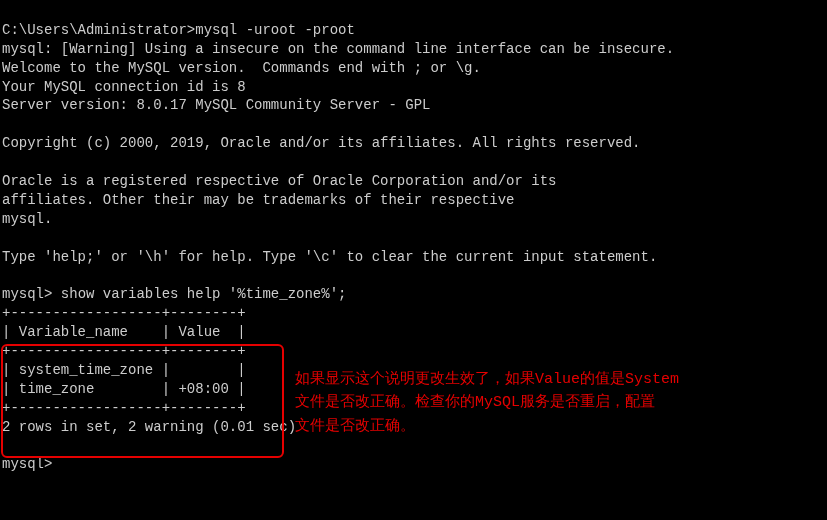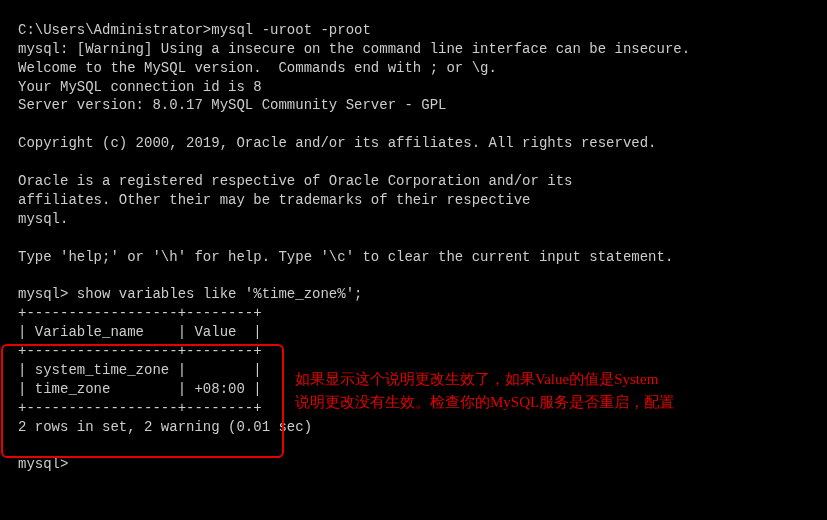--- a/index.html
+++ b/index.html
@@ -19,7 +19,7 @@
     white-space: pre;
     position: relative;
   }
-  .line { white-space: pre; margin-left: 16px; }
+  .line { white-space: pre; }
   .prompt-path { color: #ccc; }
   .gray { color: #ccc; }
   .table-border { color: #ccc; }

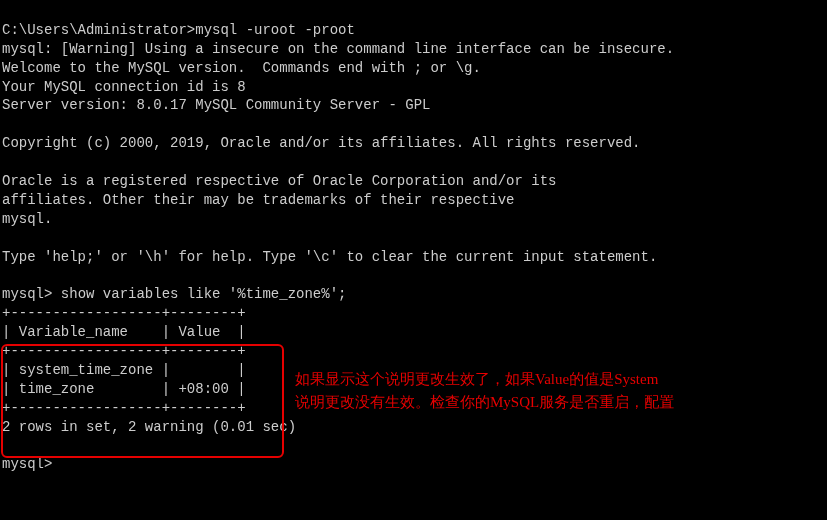--- a/index.html
+++ b/index.html
@@ -63,7 +63,7 @@
 <span class="line"> </span>
 <span class="line gray">Type 'help;' or '\h' for help. Type '\c' to clear the current input statement.</span>
 <span class="line"> </span>
-<span class="line"><span class="gray">mysql&gt;</span><span class="gray"> show variables like '%time_zone%';</span></span>
+<span class="line"><span class="gray">mysql&gt;</span><span class="gray"> show variables help '%time_zone%';</span></span>
 <span class="line table-border">+------------------+--------+</span>
 <span class="line table-border">| Variable_name    | Value  |</span>
 <span class="line table-border">+------------------+--------+</span>

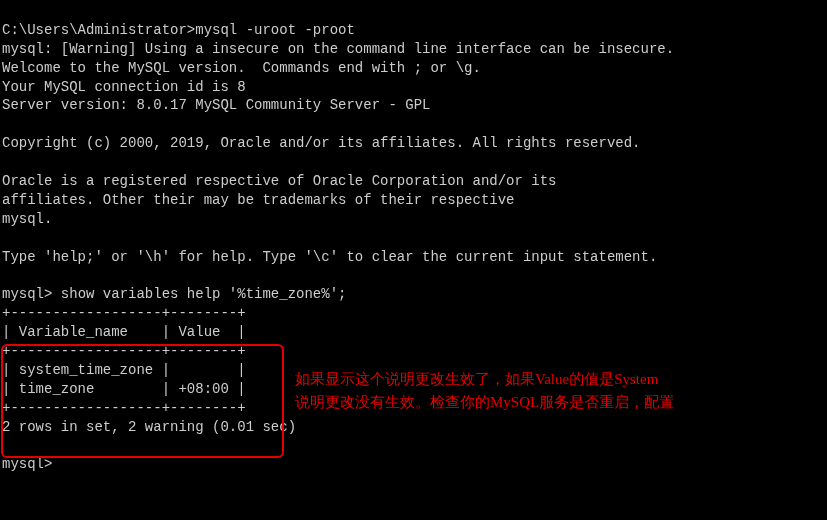--- a/index.html
+++ b/index.html
@@ -38,7 +38,7 @@
     left: 295px;
     top: 368px;
     color: #e60000;
-    font-family: Liberation Serif, serif;
+    font-family: Liberation Mono, monospace;
     font-size: 15px;
     line-height: 1.55;
     white-space: normal;

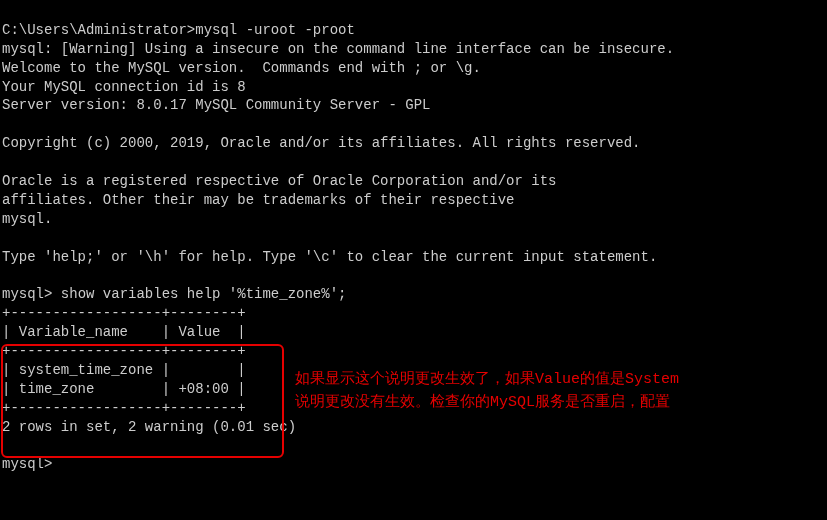--- a/index.html
+++ b/index.html
@@ -77,7 +77,7 @@
 <div class="highlight-box"></div>
 <div class="annotation">
   <div>如果显示这个说明更改生效了，如果Value的值是System</div>
-  <div>说明更改没有生效。检查你的MySQL服务是否重启，配置</div>
+  <div>文件是否改正确。检查你的MySQL服务是否重启，配置</div>
 </div>
 </div>
 

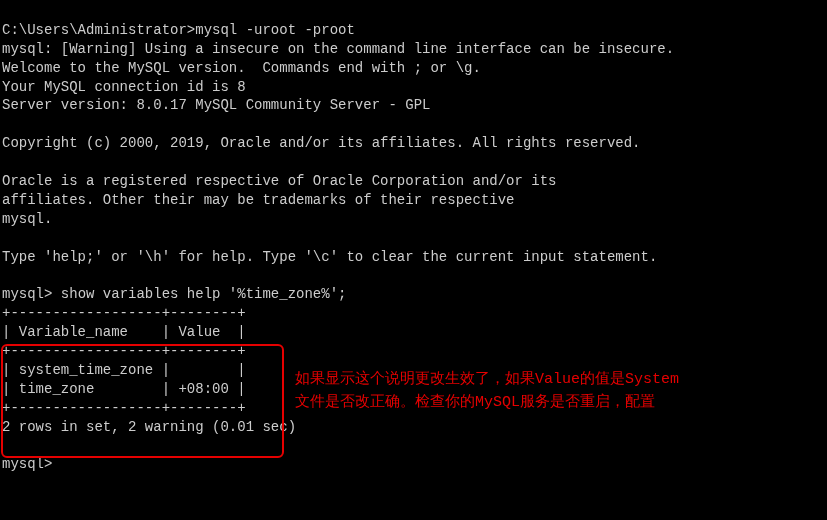--- a/index.html
+++ b/index.html
@@ -78,6 +78,7 @@
 <div class="annotation">
   <div>如果显示这个说明更改生效了，如果Value的值是System</div>
   <div>文件是否改正确。检查你的MySQL服务是否重启，配置</div>
+  <div>文件是否改正确。</div>
 </div>
 </div>
 

